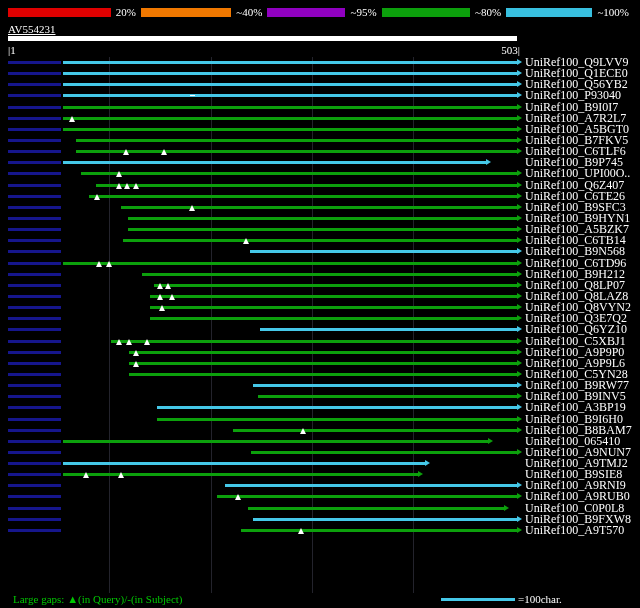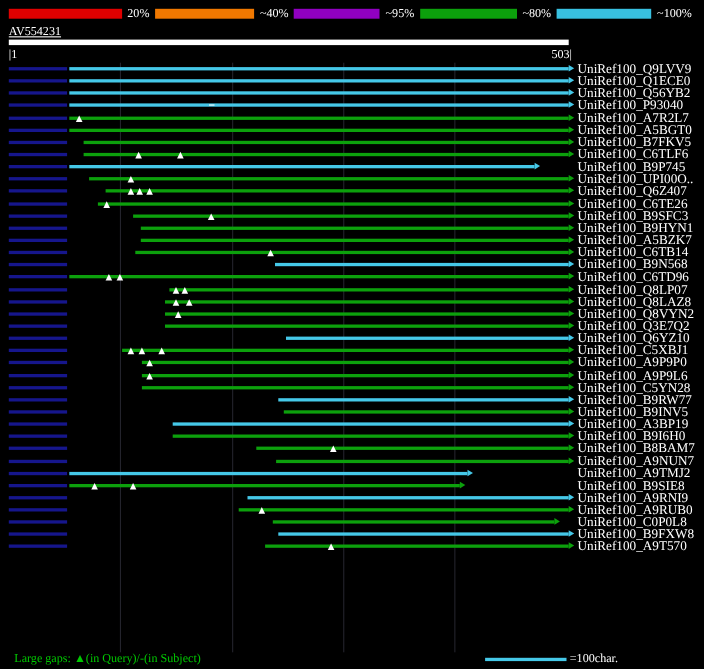--- a/index.html
+++ b/index.html
@@ -105,6 +105,14 @@
           <div class="navy" style="left: 0%; width: 10.338%; background: rgb(22, 22, 140);"></div>
           <div class="bar" style="left: 10.7356%; width: 89.2644%; background: rgb(12, 160, 12);"></div>
           <div class="ahead" style="left: 100%; border-left: 5px solid rgb(12, 160, 12);"></div>
+        </div>
+        <span class="hit-label">UniRef100_B9I0I7</span>
+      </div>
+      <div class="hit-row">
+        <div class="plot">
+          <div class="navy" style="left: 0%; width: 10.338%; background: rgb(22, 22, 140);"></div>
+          <div class="bar" style="left: 10.7356%; width: 89.2644%; background: rgb(12, 160, 12);"></div>
+          <div class="ahead" style="left: 100%; border-left: 5px solid rgb(12, 160, 12);"></div>
           <div class="gap-arrow" style="left: 12.5249%;"></div>
         </div>
         <span class="hit-label">UniRef100_A7R2L7</span>

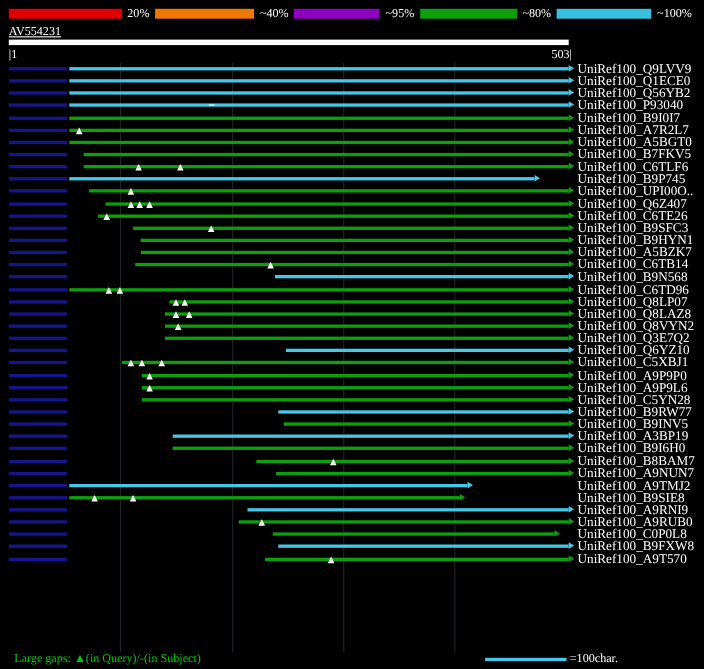--- a/index.html
+++ b/index.html
@@ -235,6 +235,14 @@
       <div class="hit-row">
         <div class="plot">
           <div class="navy" style="left: 0%; width: 10.338%; background: rgb(22, 22, 140);"></div>
+          <div class="bar" style="left: 26.2425%; width: 73.7575%; background: rgb(12, 160, 12);"></div>
+          <div class="ahead" style="left: 100%; border-left: 5px solid rgb(12, 160, 12);"></div>
+        </div>
+        <span class="hit-label">UniRef100_B9H212</span>
+      </div>
+      <div class="hit-row">
+        <div class="plot">
+          <div class="navy" style="left: 0%; width: 10.338%; background: rgb(22, 22, 140);"></div>
           <div class="bar" style="left: 28.6282%; width: 71.3718%; background: rgb(12, 160, 12);"></div>
           <div class="ahead" style="left: 100%; border-left: 5px solid rgb(12, 160, 12);"></div>
           <div class="gap-arrow" style="left: 29.8211%;"></div>

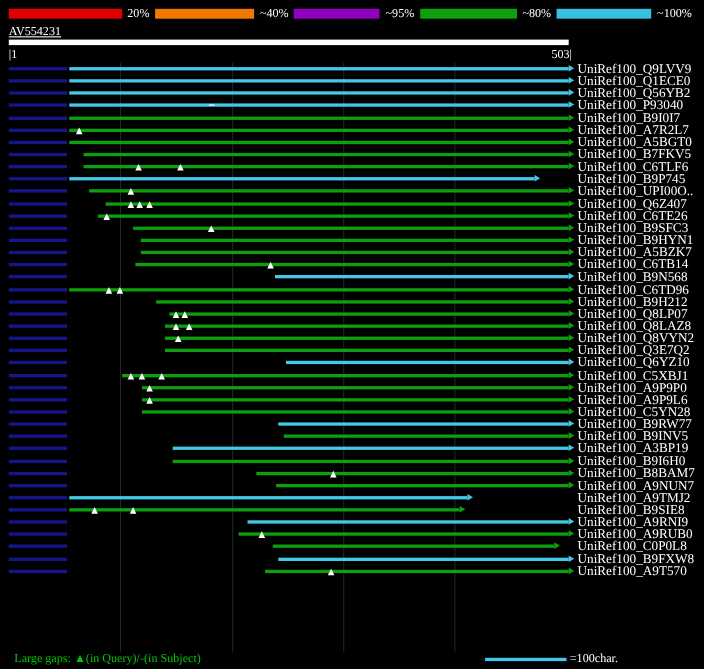--- a/index.html
+++ b/index.html
@@ -366,6 +366,14 @@
       <div class="hit-row">
         <div class="plot">
           <div class="navy" style="left: 0%; width: 10.338%; background: rgb(22, 22, 140);"></div>
+          <div class="bar" style="left: 10.7356%; width: 83.499%; background: rgb(12, 160, 12);"></div>
+          <div class="ahead" style="left: 94.2346%; border-left: 5px solid rgb(12, 160, 12);"></div>
+        </div>
+        <span class="hit-label">UniRef100_065410</span>
+      </div>
+      <div class="hit-row">
+        <div class="plot">
+          <div class="navy" style="left: 0%; width: 10.338%; background: rgb(22, 22, 140);"></div>
           <div class="bar" style="left: 47.7137%; width: 52.2863%; background: rgb(12, 160, 12);"></div>
           <div class="ahead" style="left: 100%; border-left: 5px solid rgb(12, 160, 12);"></div>
         </div>

